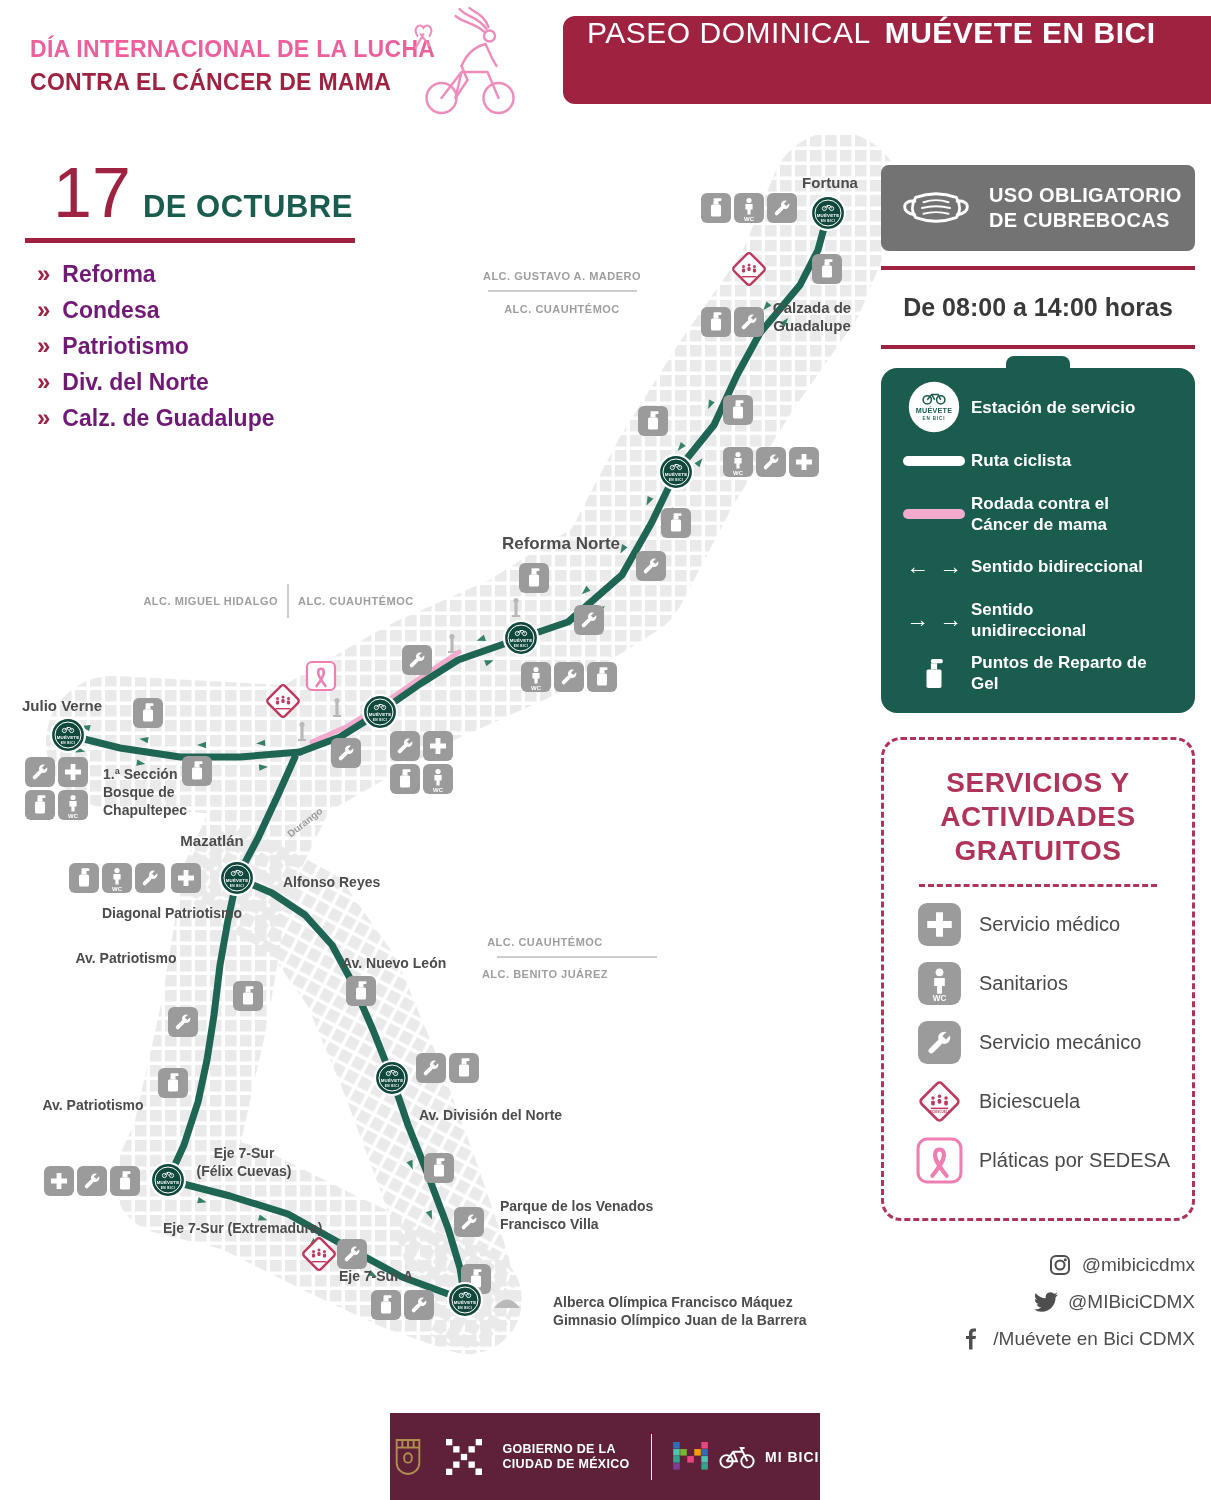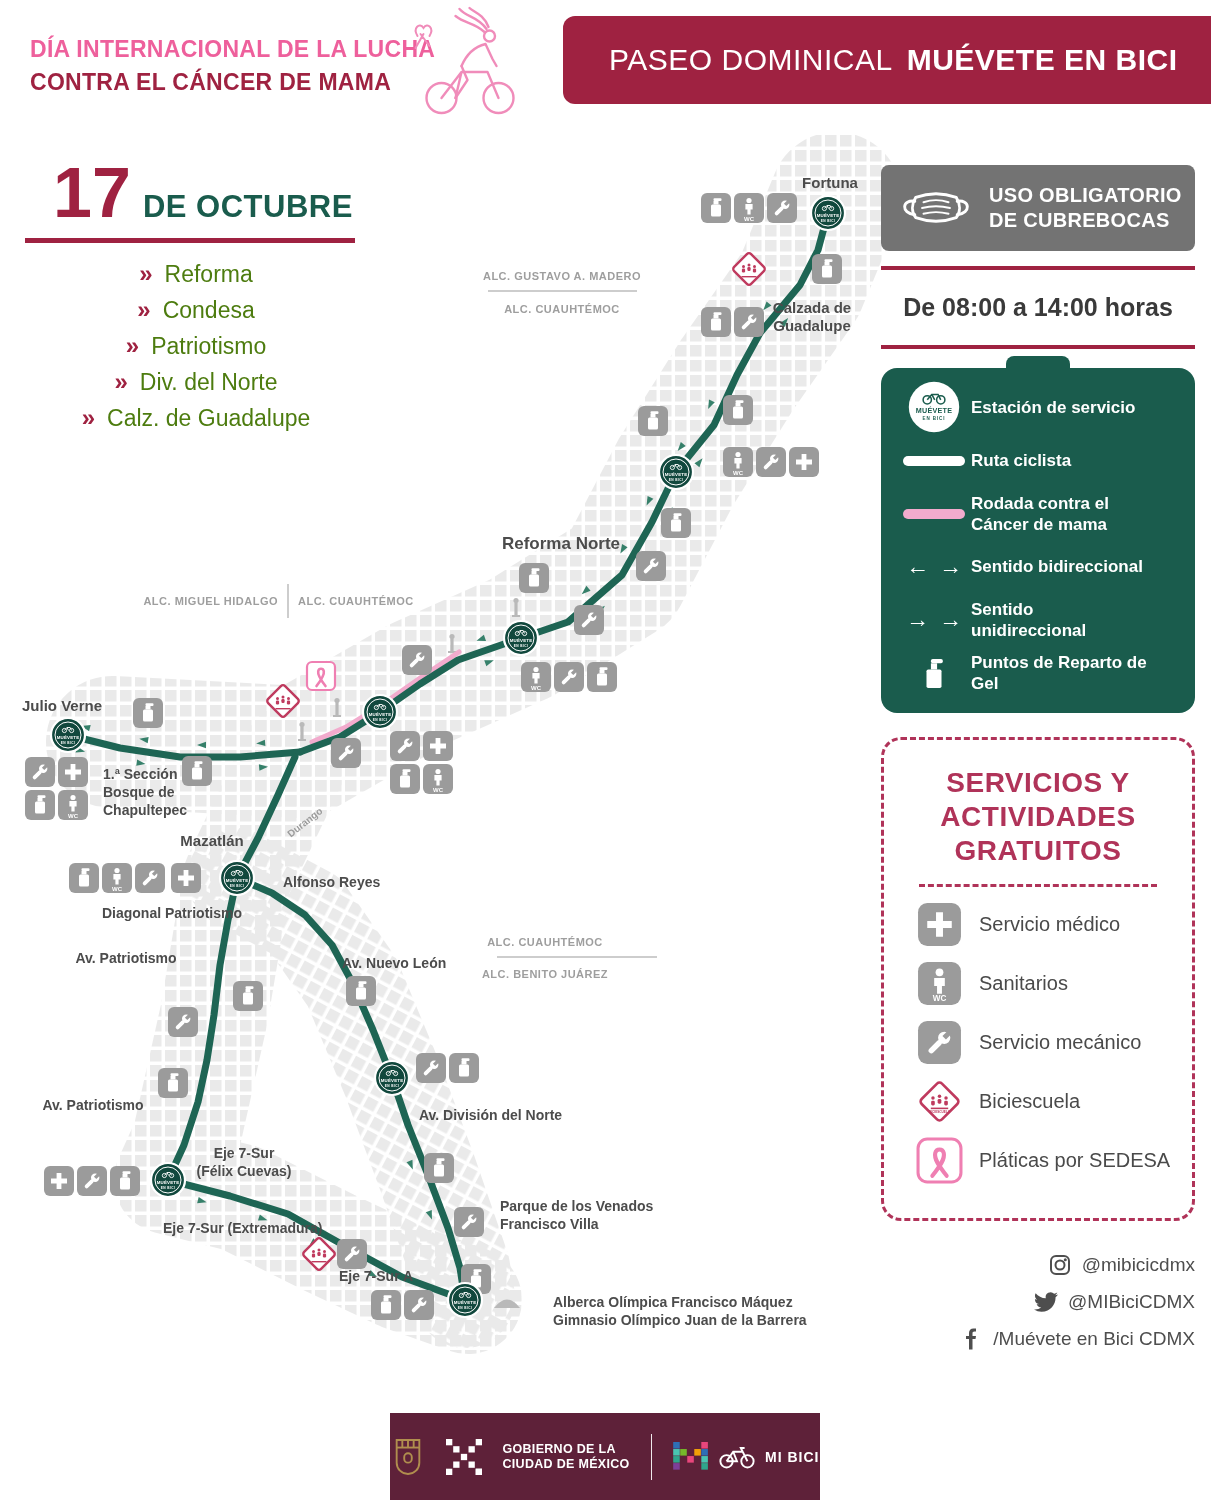--- a/index.html
+++ b/index.html
@@ -13,7 +13,7 @@
   .camp2{font-size:23px;font-weight:800;color:#9f2241;margin-top:6px;letter-spacing:.3px;}
   .cyclist{position:absolute;left:402px;top:6px;width:128px;height:118px;}
   .banner{position:absolute;left:563px;top:16px;width:648px;height:88px;background:#9f2241;
-          border-radius:12px 0 0 12px;display:flex;align-items:center;padding-left:46px;
+          border-radius:12px 0 0 12px;display:flex;padding-left:24px;
           gap:14px;color:#fff;box-sizing:border-box;}
   .banner-reg{font-size:30px;font-weight:400;letter-spacing:.5px;}
   .banner-bold{font-size:30px;font-weight:800;letter-spacing:.5px;}

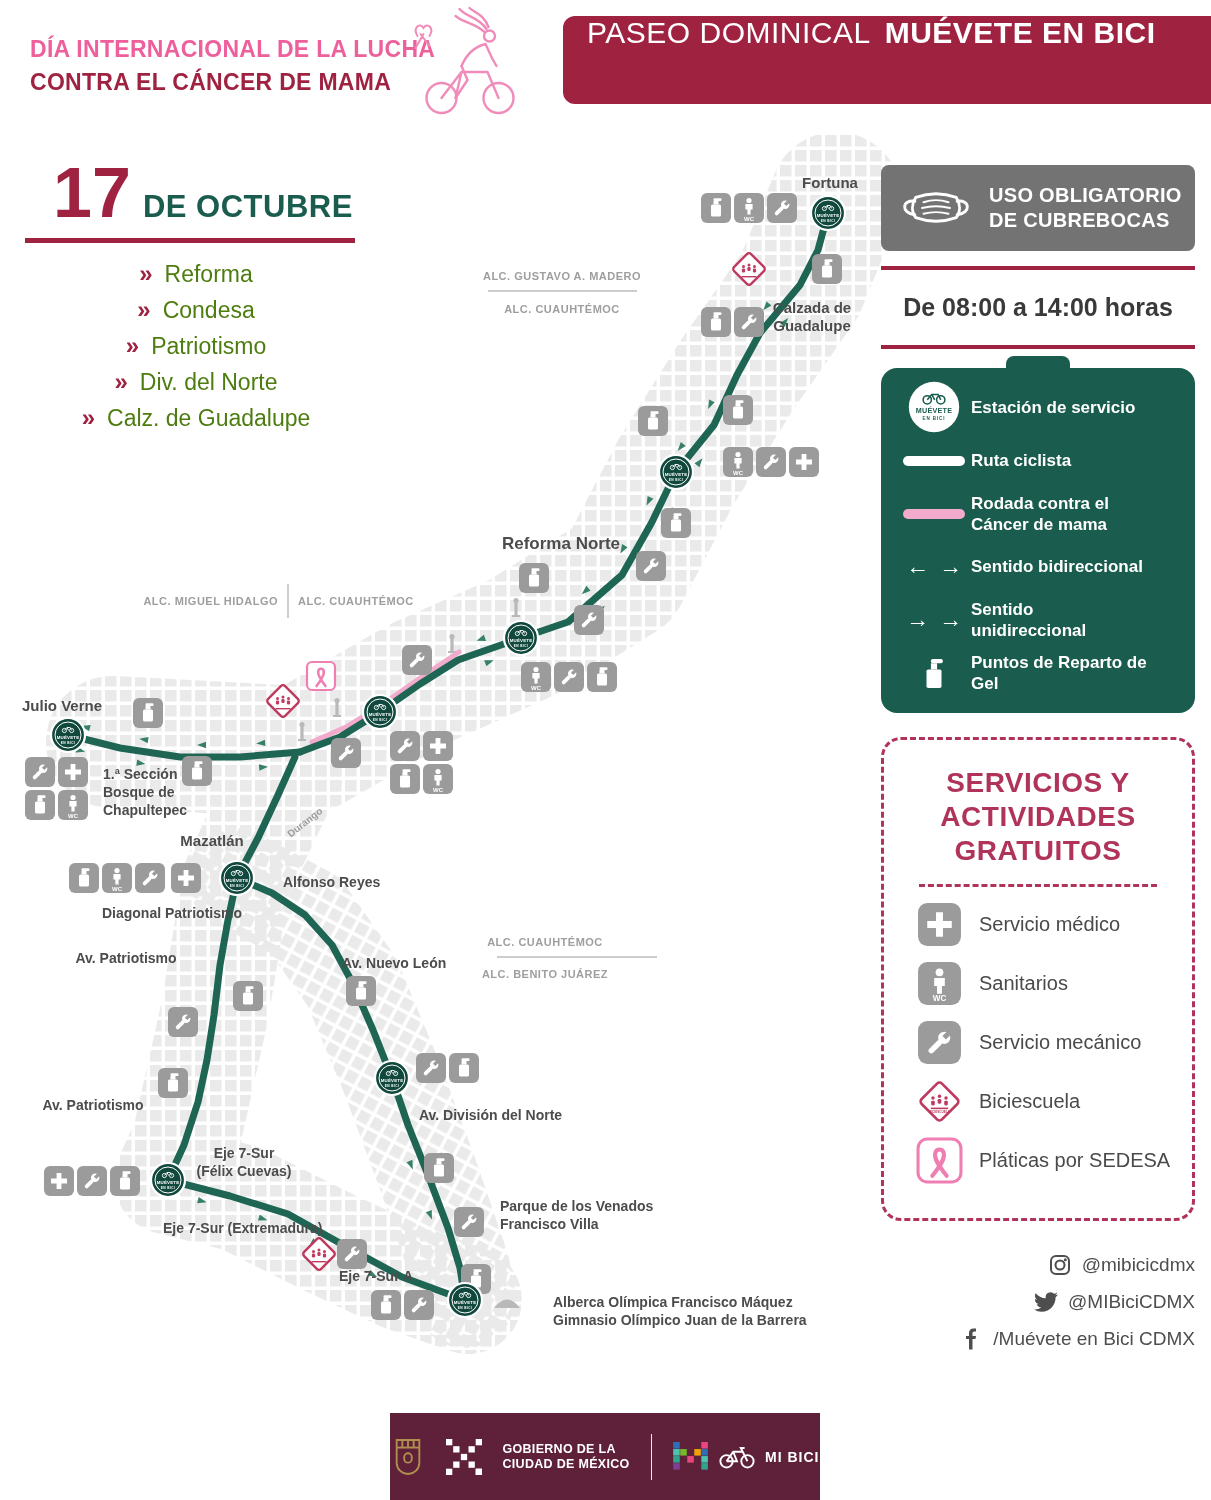--- a/index.html
+++ b/index.html
@@ -21,7 +21,7 @@
   
   .date-block{position:absolute;left:25px;top:158px;width:330px;}
   .date-row{display:flex;align-items:baseline;padding-left:28px;}
-  .day{font-size:70px;font-weight:700;color:#9f2241;line-height:1;}
+  .day{font-size:70px;font-weight:400;color:#9f2241;line-height:1;}
   .month{font-size:31px;font-weight:800;color:#1a5c4d;margin-left:12px;letter-spacing:.5px;}
   .date-rule{height:5px;background:#9f2241;margin-top:10px;}
   .route-list{list-style:none;margin:13px 0 0;padding:0 0 0 12px;}

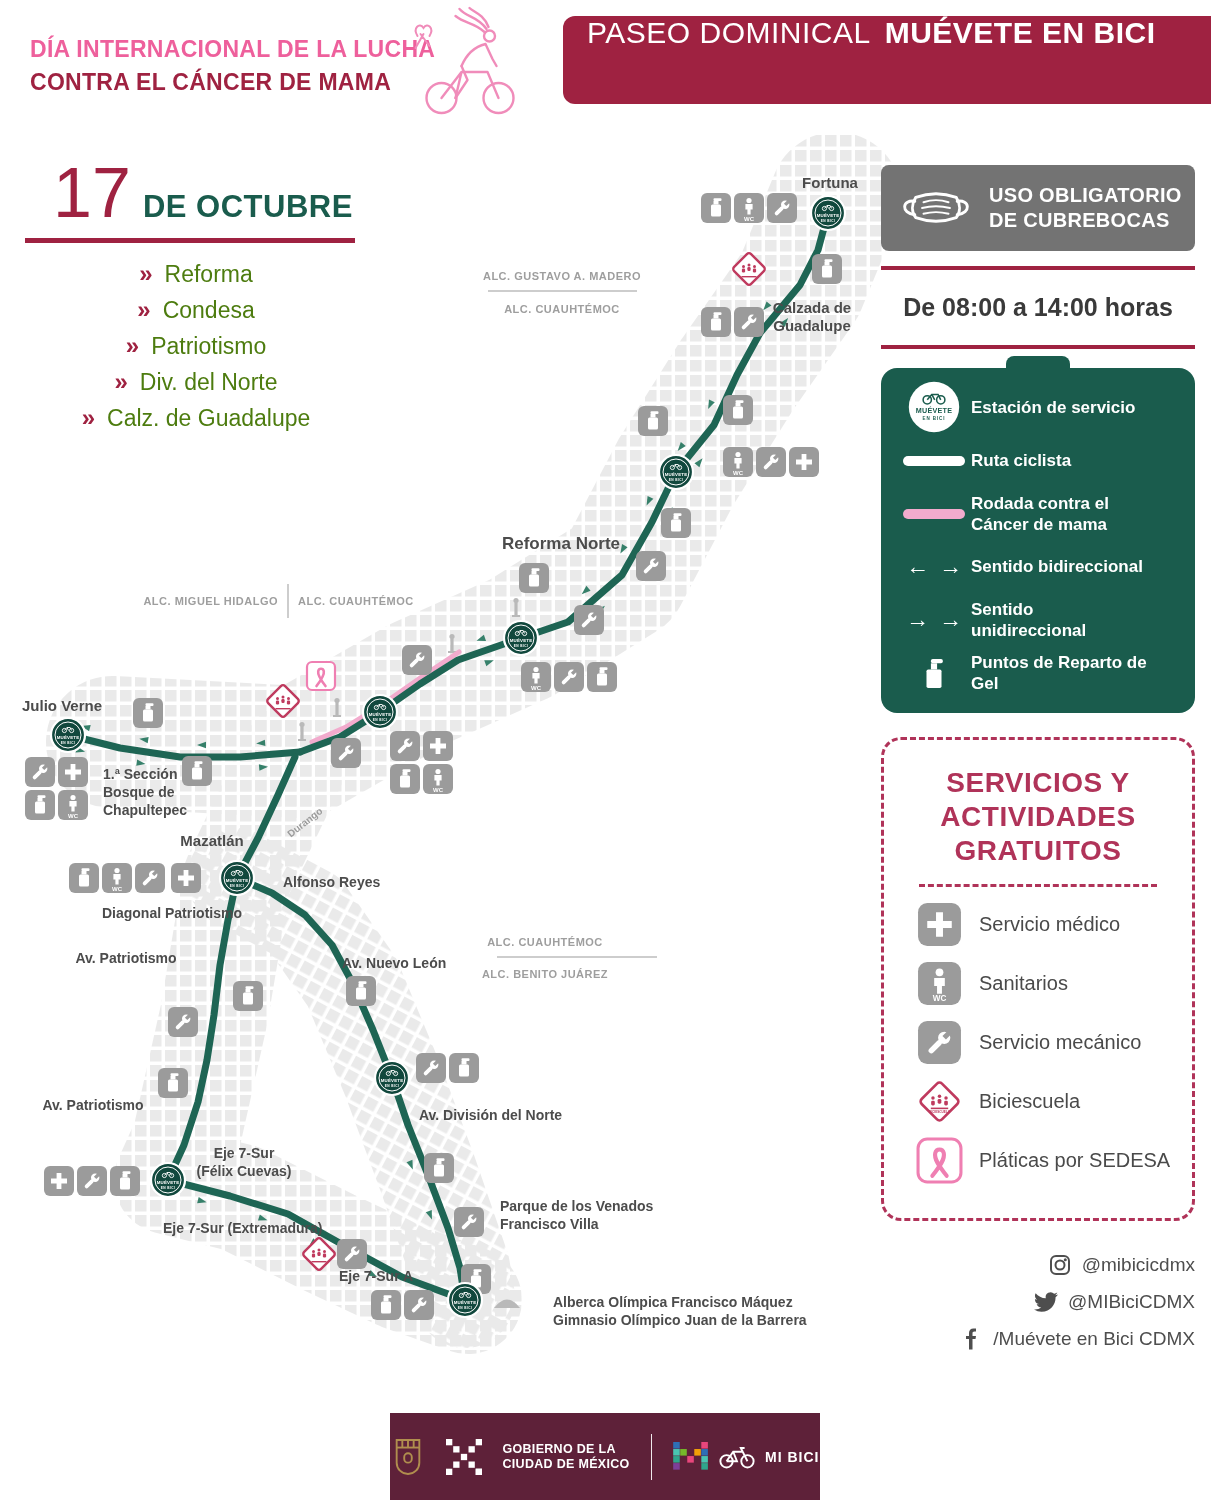--- a/index.html
+++ b/index.html
@@ -25,7 +25,7 @@
   .month{font-size:31px;font-weight:800;color:#1a5c4d;margin-left:12px;letter-spacing:.5px;}
   .date-rule{height:5px;background:#9f2241;margin-top:10px;}
   .route-list{list-style:none;margin:13px 0 0;padding:0 0 0 12px;}
-  .route-list li{font-size:23px;color:#4d7c0f;line-height:35px;font-weight:400;text-align:center;}
+  .route-list li{font-size:23px;color:#701a75;line-height:35px;font-weight:700;}
   .route-list li::before{content:"»";color:#9f2241;font-size:24px;font-weight:700;margin-right:12px;}
 
   

